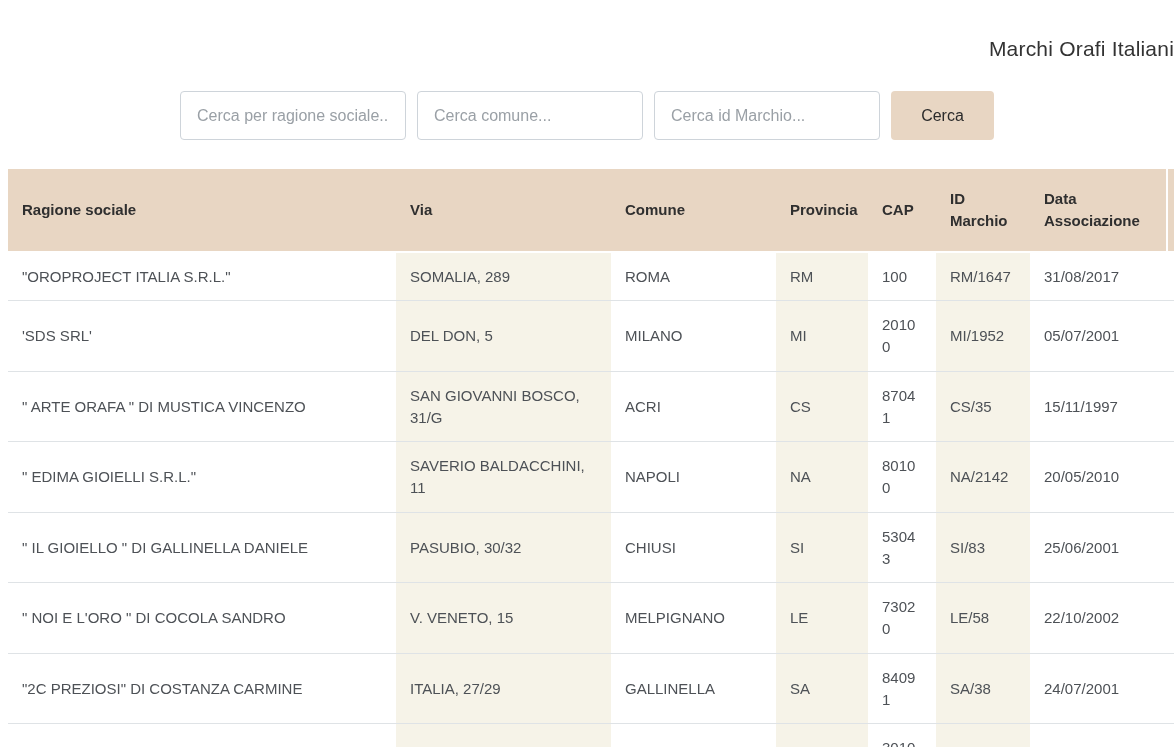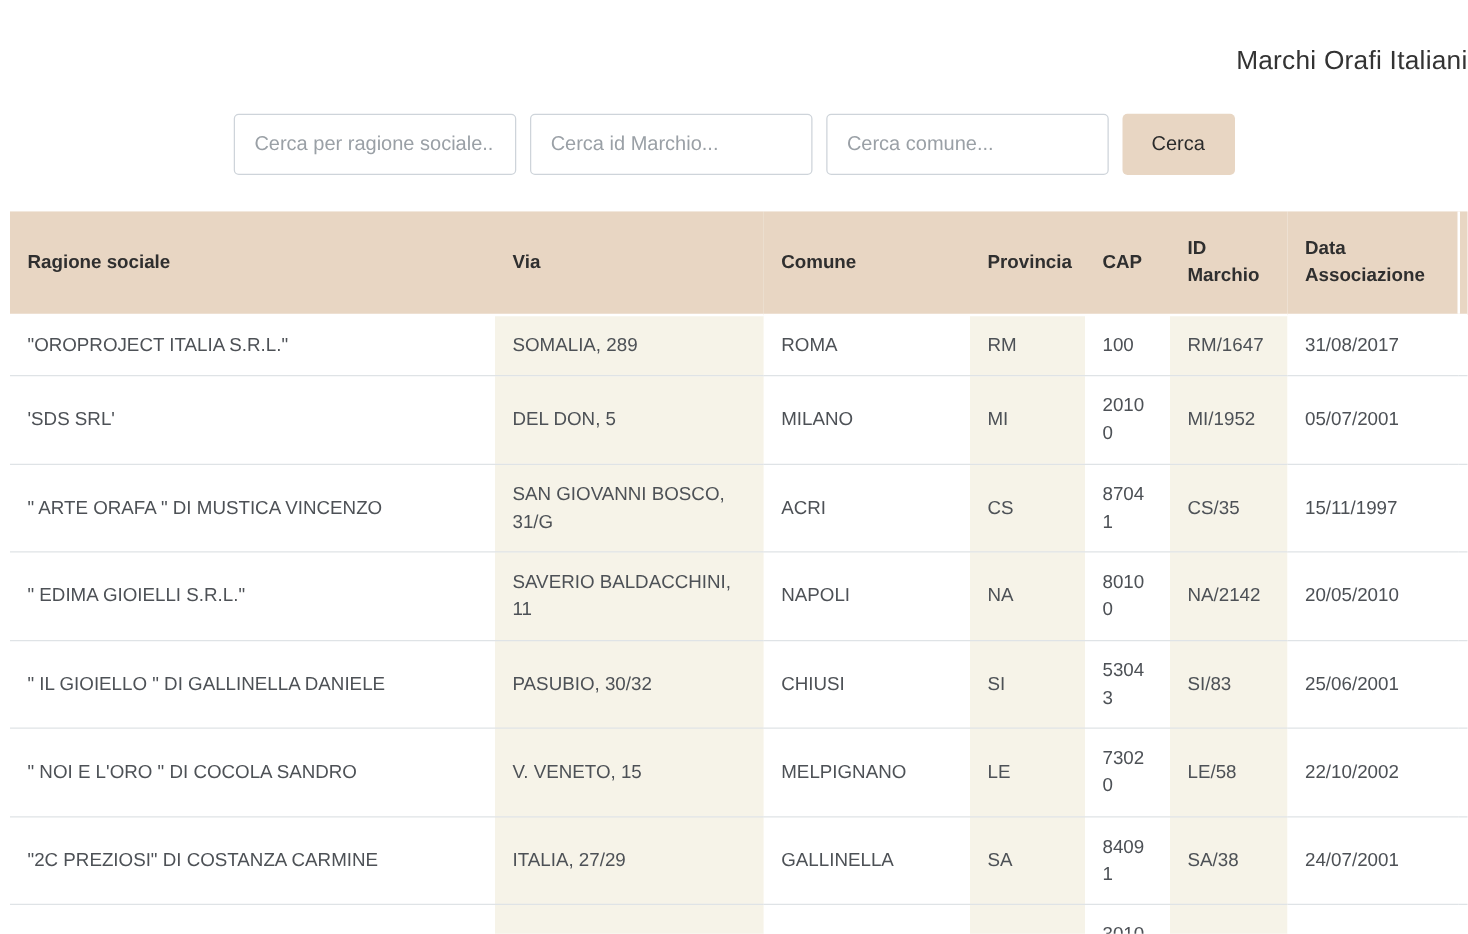--- a/index.html
+++ b/index.html
@@ -100,8 +100,8 @@
 
 <div class="search-bar">
   <input type="text" class="search-input" placeholder="Cerca per ragione sociale..." style="">
+  <input type="text" class="search-input" placeholder="Cerca comune..." style="">
   <input type="text" class="search-input" placeholder="Cerca id Marchio..." style="">
-  <input type="text" class="search-input" placeholder="Cerca comune..." style="">
   <button class="search-button">Cerca</button>
 </div>
 

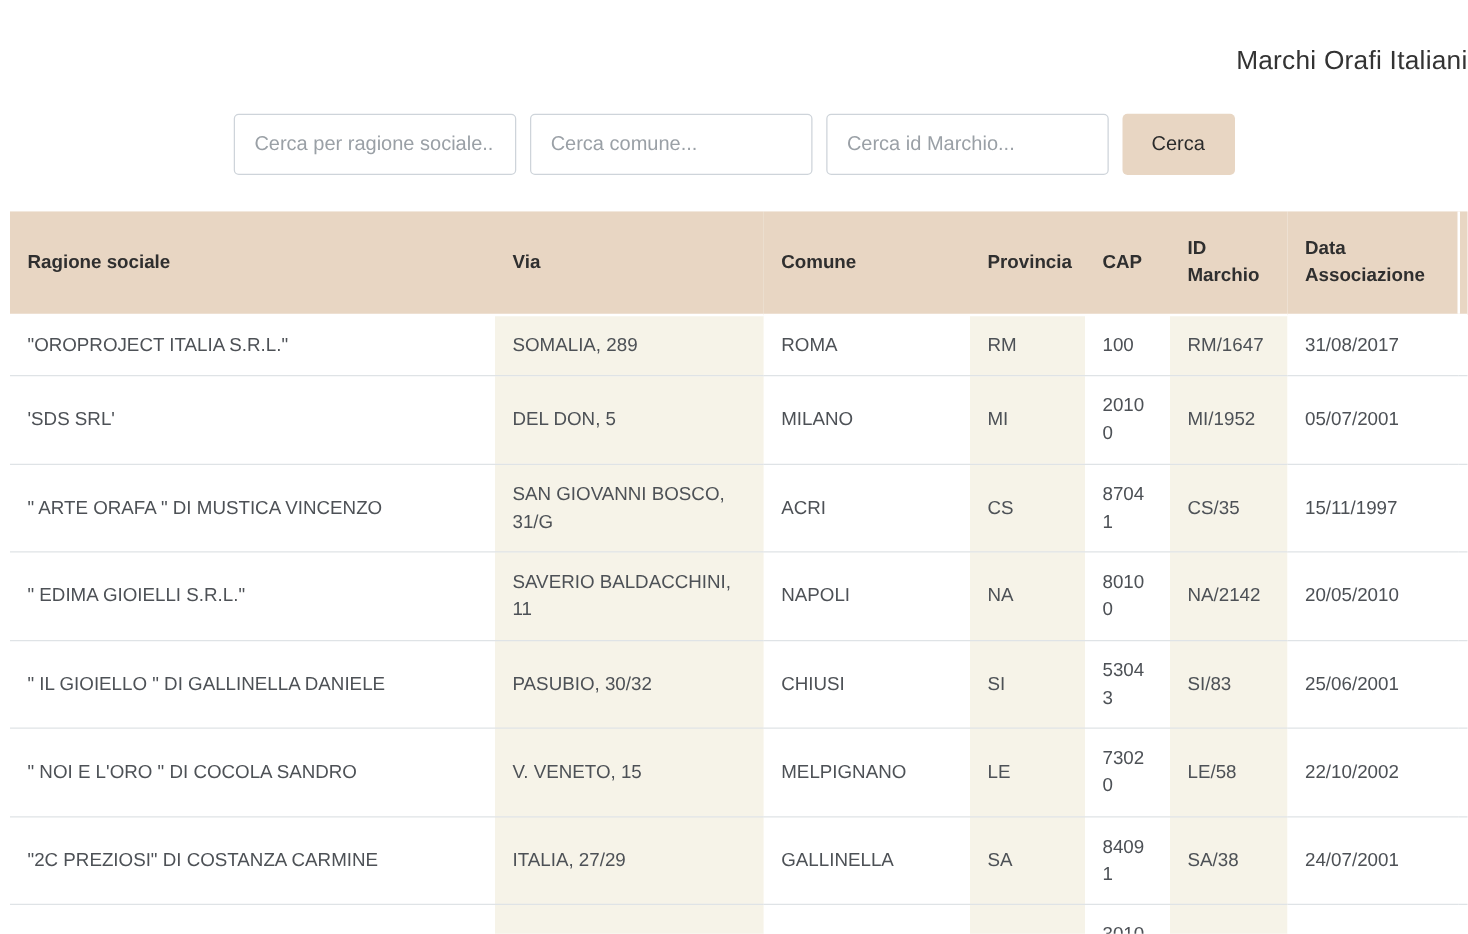--- a/index.html
+++ b/index.html
@@ -38,7 +38,7 @@
   }
   .search-input::placeholder { color: #9aa0a6; opacity: 1; }
   .search-button {
-    width: 90px;
+    width: 103px;
     height: 49px;
     border: none;
     border-radius: 4px;

